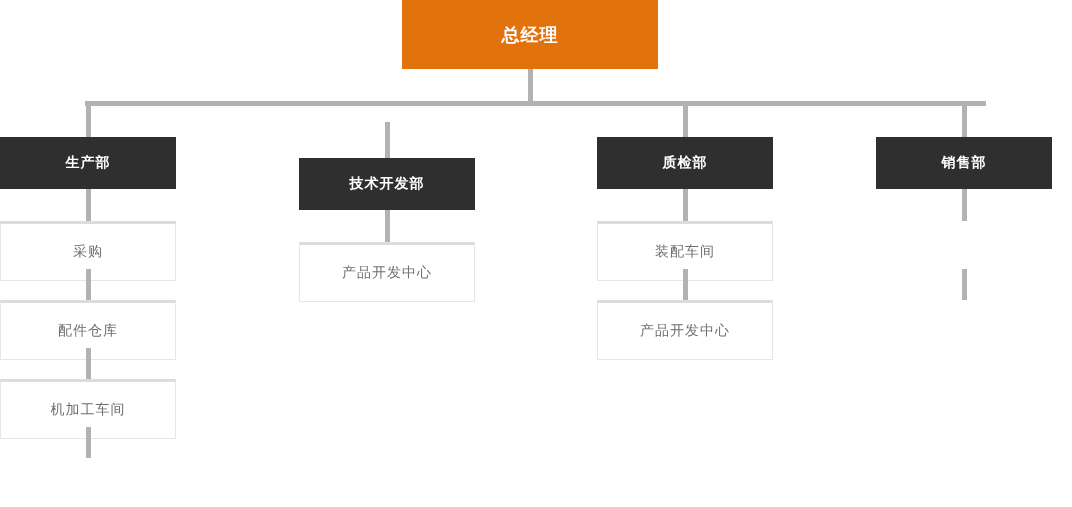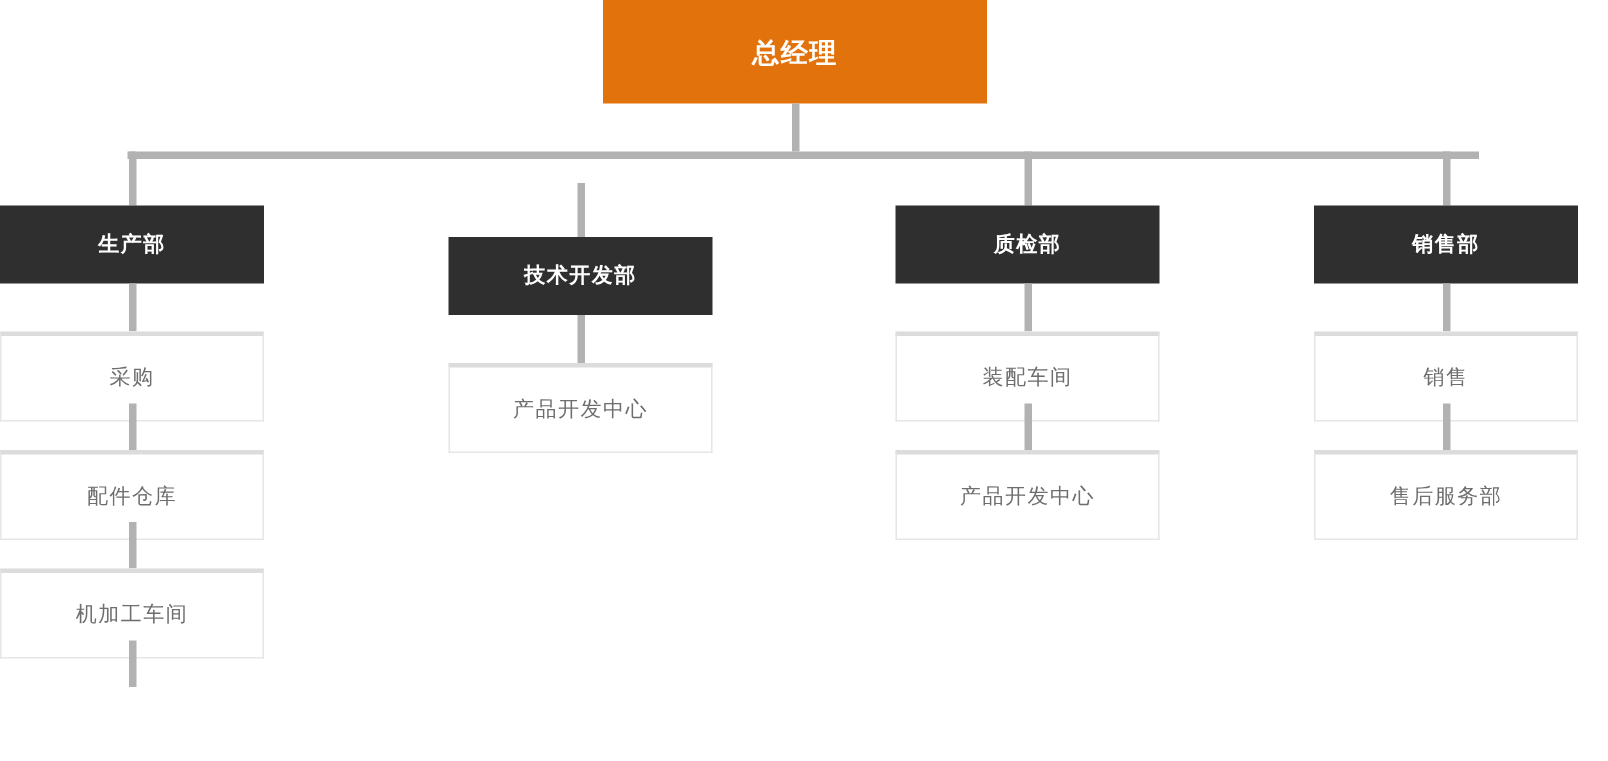--- a/index.html
+++ b/index.html
@@ -115,7 +115,6 @@
     <div class="drop"></div>
     <div class="dept-node">销售部</div>
     <div class="stub stub-dept"></div>
-    <div class="leaf-node row0">销售</div>
     <div class="stub stub-r0"></div>
     <div class="leaf-node row1">售后服务部</div>
   </div>

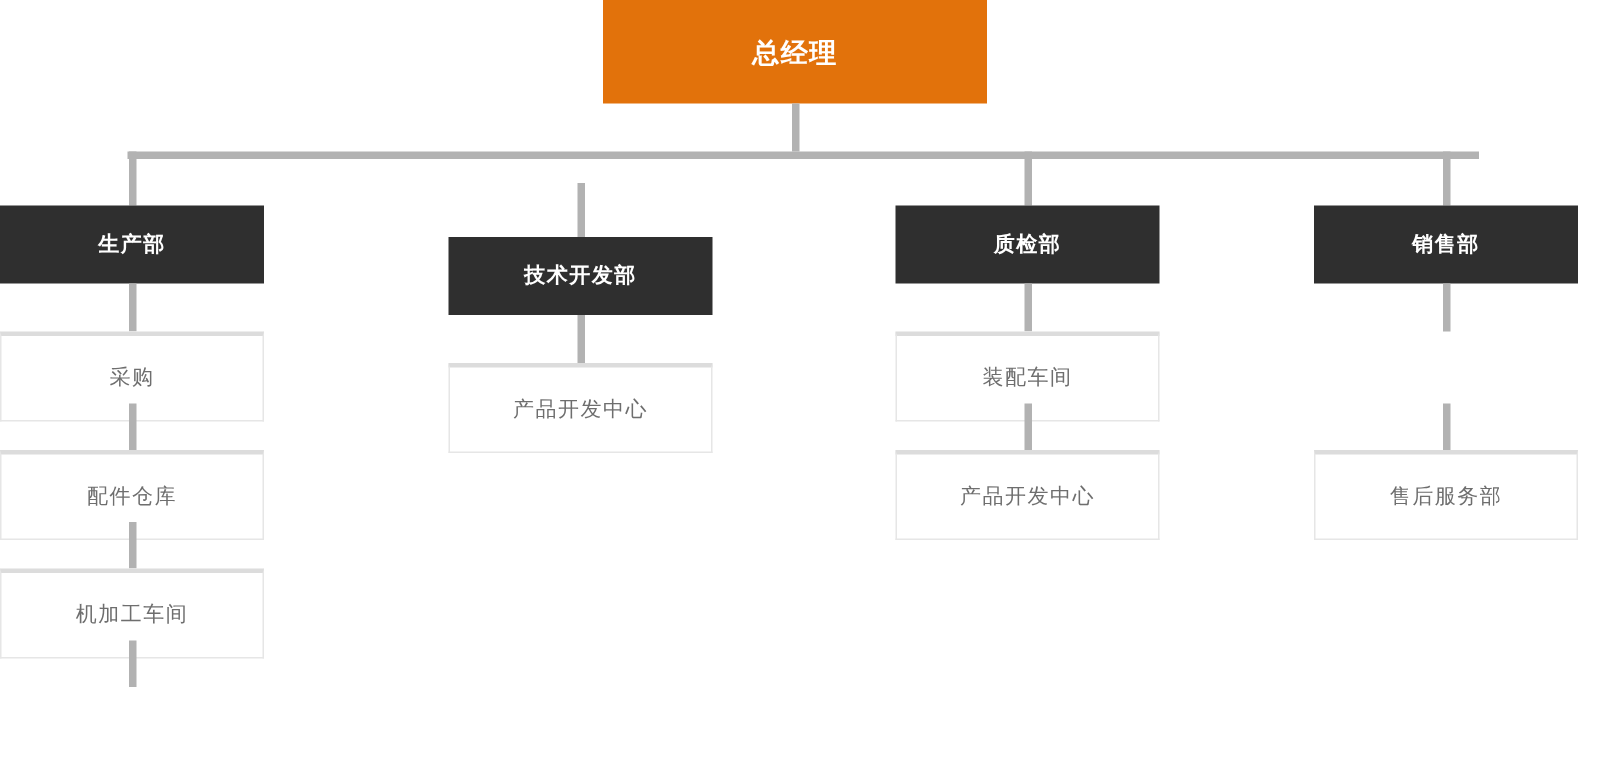--- a/index.html
+++ b/index.html
@@ -116,7 +116,6 @@
     <div class="dept-node">销售部</div>
     <div class="stub stub-dept"></div>
     <div class="stub stub-r0"></div>
-    <div class="leaf-node row1">售后服务部</div>
   </div>
 
 </div>

